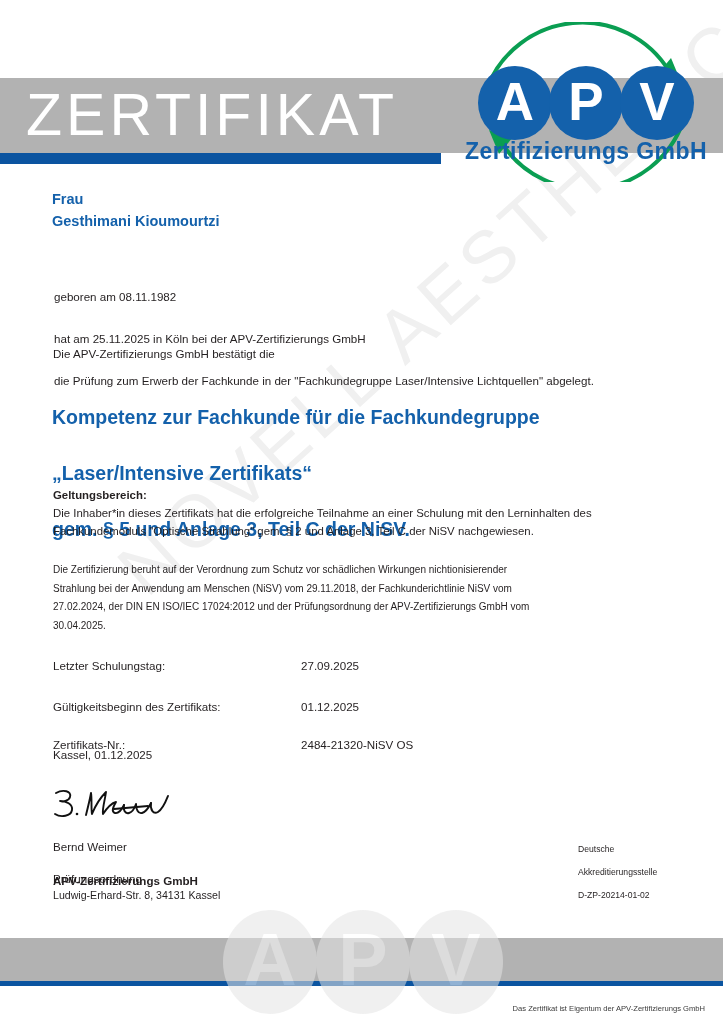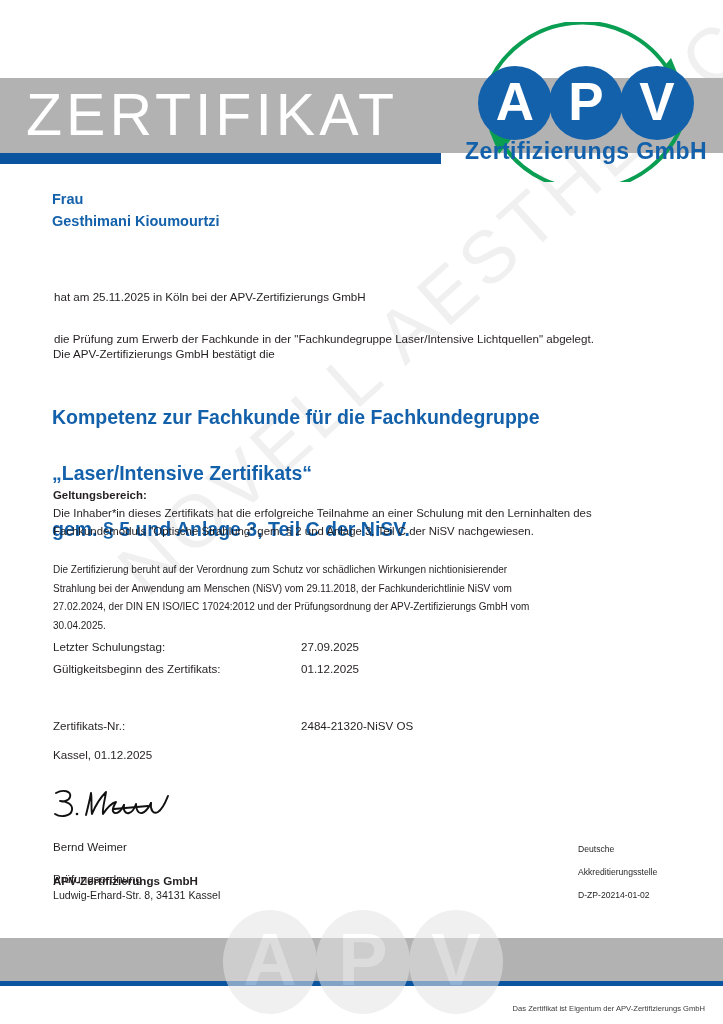--- a/index.html
+++ b/index.html
@@ -260,6 +260,7 @@
     </div>
 
     <div class="t intro">
+      <div>geboren am 08.11.1982</div>
       <div>hat am 25.11.2025 in Köln bei der APV-Zertifizierungs GmbH</div>
       <div>die Prüfung zum Erwerb der Fachkunde in der "Fachkundegruppe Laser/Intensive Lichtquellen" abgelegt.</div>
     </div>

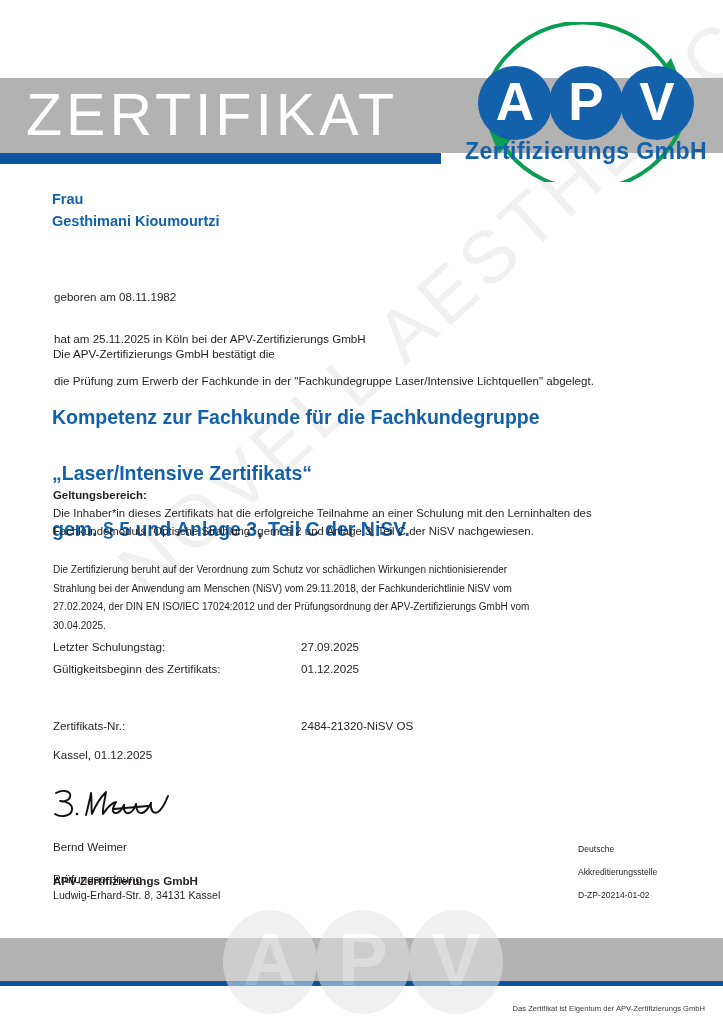--- a/index.html
+++ b/index.html
@@ -146,6 +146,7 @@
     display: flex;
     height: 22px;
     align-items: flex-start;
+    margin-top: 19px;
   }
   .date-row .k {
     width: 248px;

